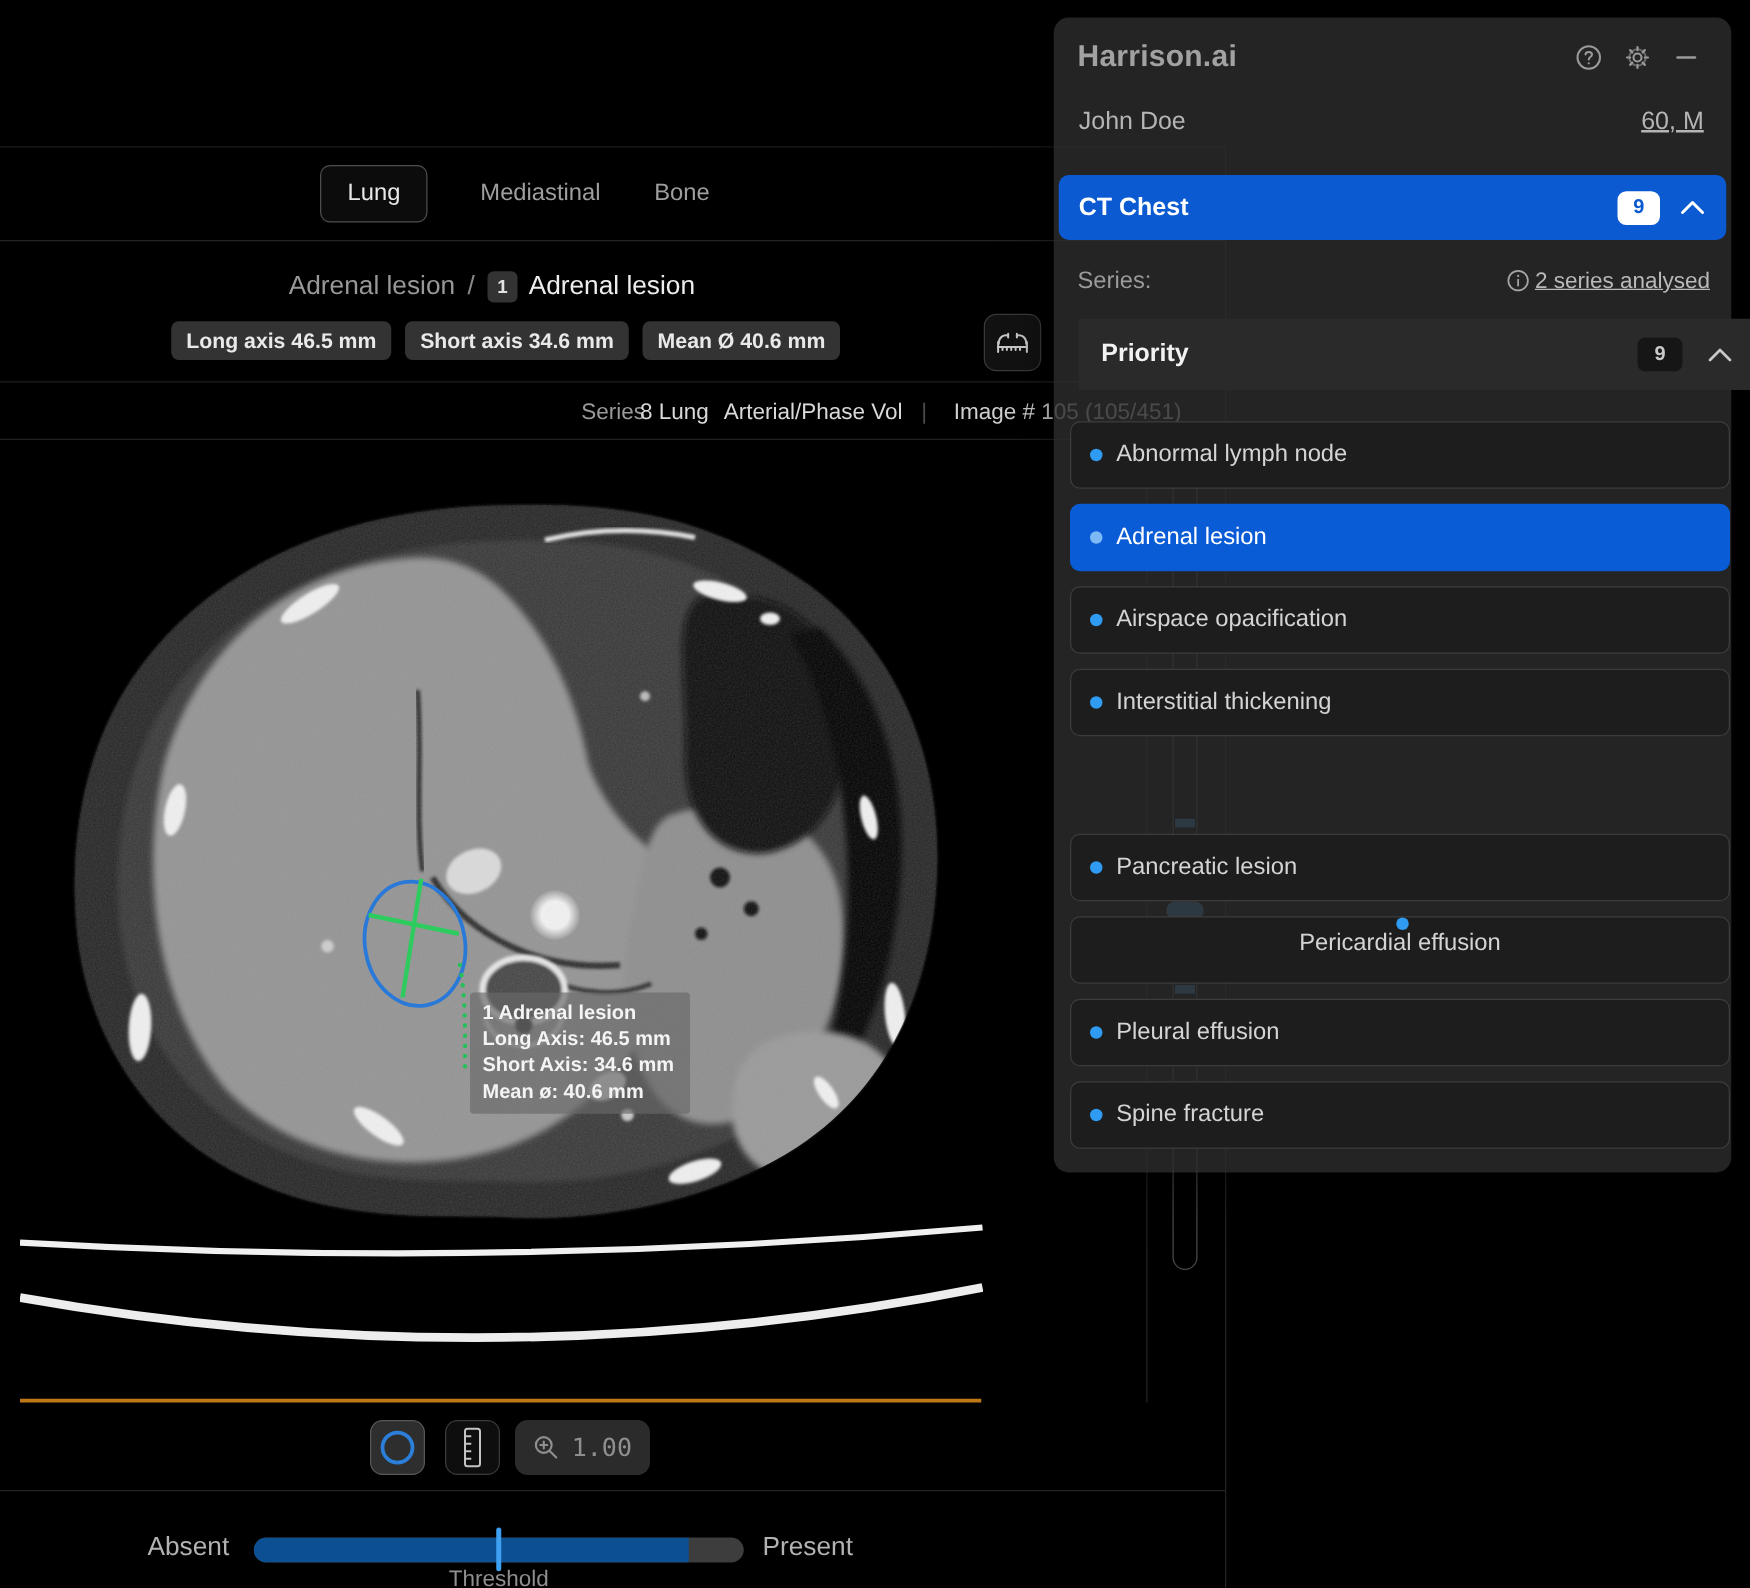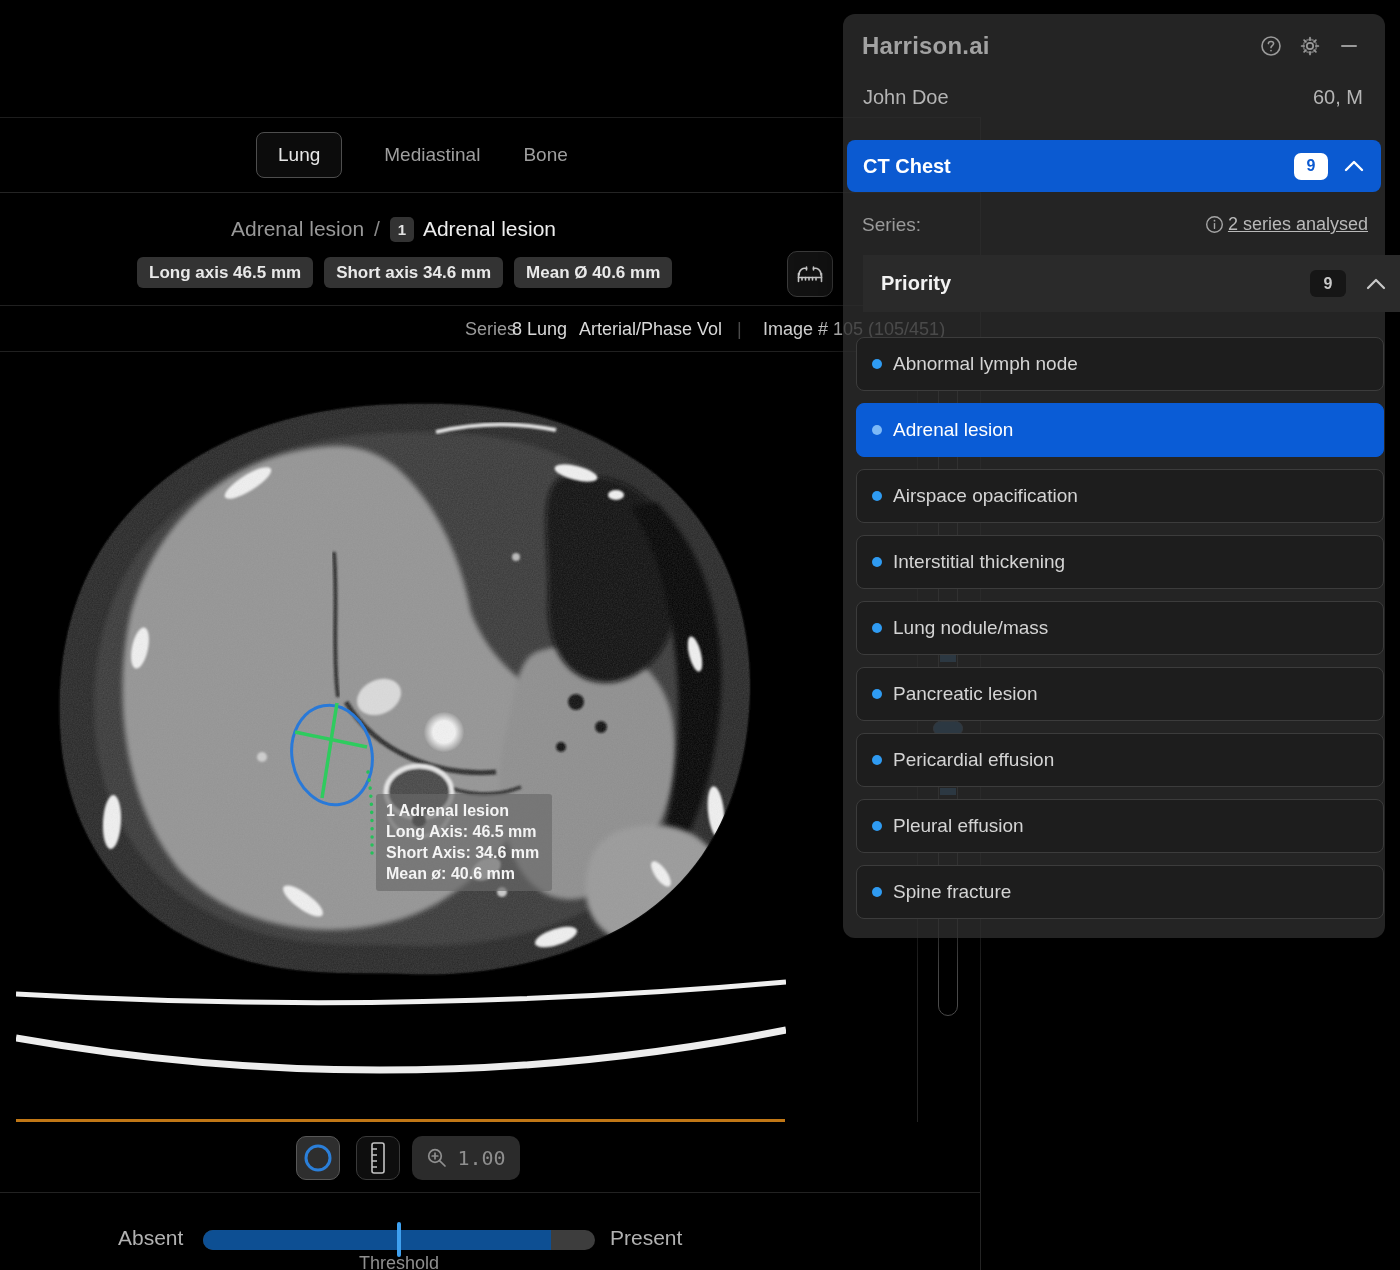--- a/index.html
+++ b/index.html
@@ -95,7 +95,7 @@
 
   .p-patient { position:absolute; left:0; top:72px; width:542px; height:28px; }
   .p-name { position:absolute; left:20px; color:#b5b5b5; font-size:20px; }
-  .p-demo { position:absolute; right:22px; color:#b5b5b5; font-size:20px; }
+  .p-demo { position:absolute; right:22px; color:#b5b5b5; font-size:20px;text-decoration:underline; }
 
   .p-study { position:absolute; left:4px; top:126px; width:534px; height:52px;
              background:#0b5ad1; border-radius:8px; display:flex; align-items:center; }

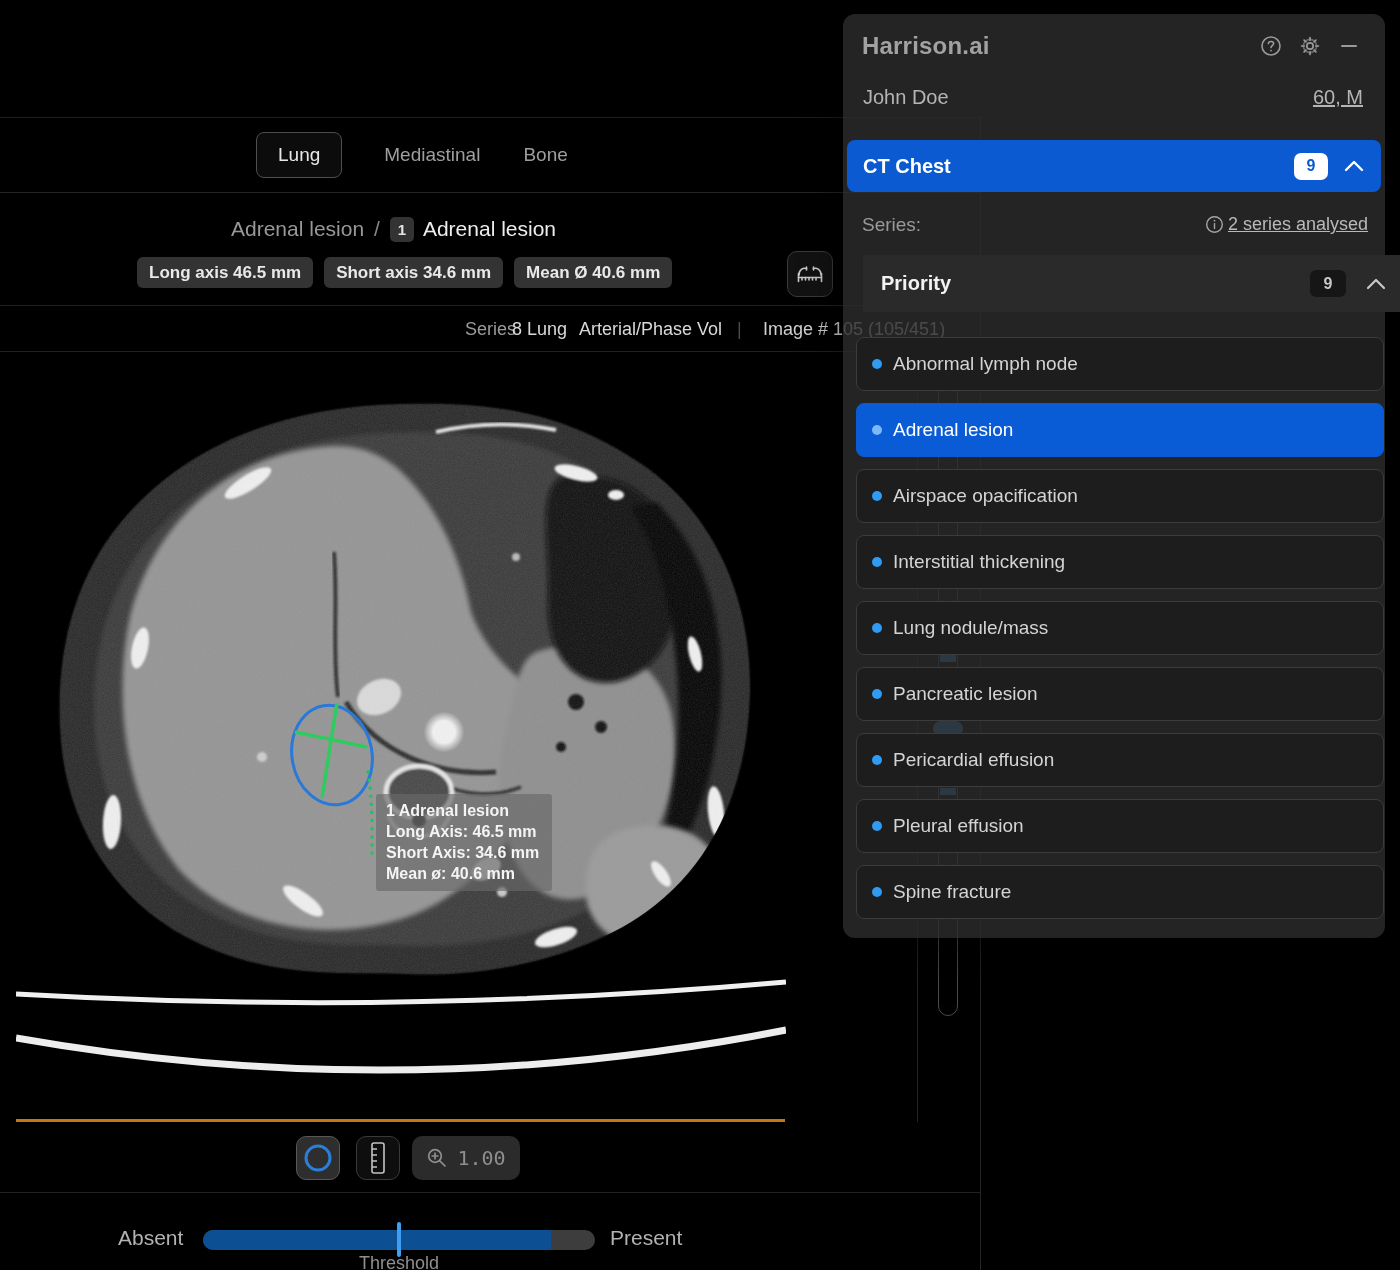--- a/index.html
+++ b/index.html
@@ -396,10 +396,6 @@
     <span class="dot"></span>
     <span class="flabel">Interstitial thickening</span>
   </div>
-  <div class="finding" style="top:587px;">
-    <span class="dot"></span>
-    <span class="flabel">Lung nodule/mass</span>
-  </div>
   <div class="finding" style="top:653px;">
     <span class="dot"></span>
     <span class="flabel">Pancreatic lesion</span>

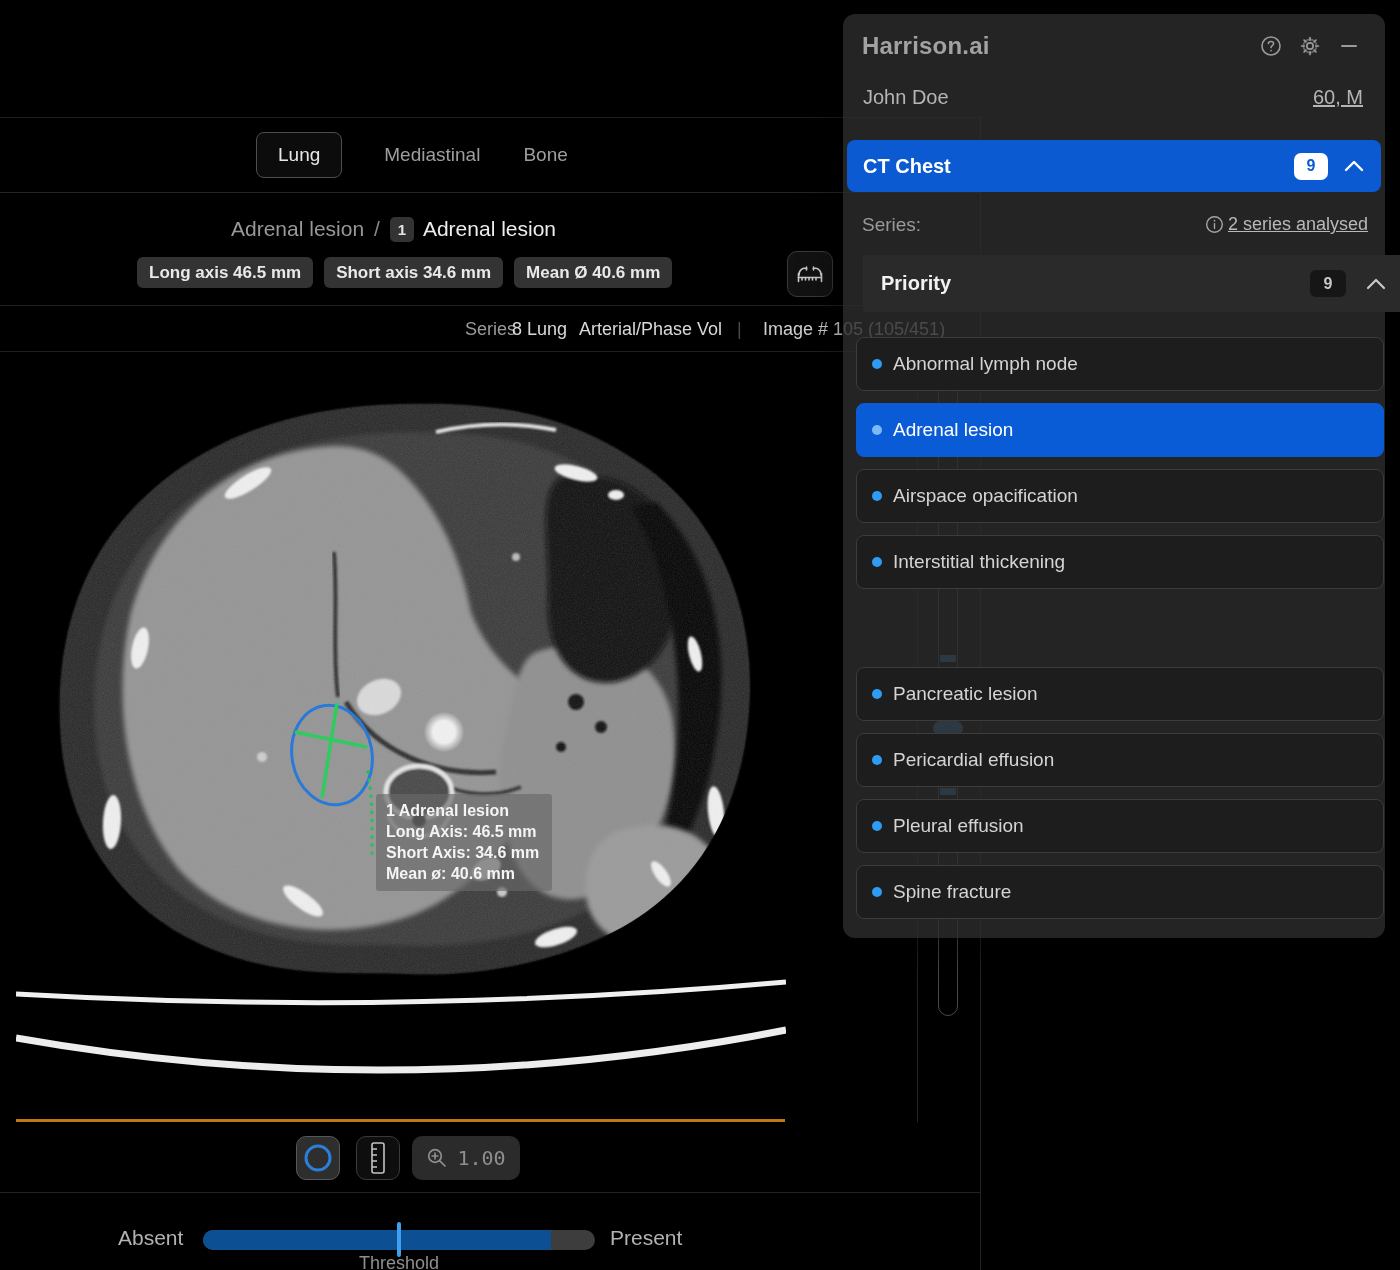--- a/index.html
+++ b/index.html
@@ -400,7 +400,7 @@
     <span class="dot"></span>
     <span class="flabel">Pancreatic lesion</span>
   </div>
-  <div class="finding" style="top:719px;">
+  <div class="finding" style="top:719px;flex-direction:column;">
     <span class="dot"></span>
     <span class="flabel">Pericardial effusion</span>
   </div>

